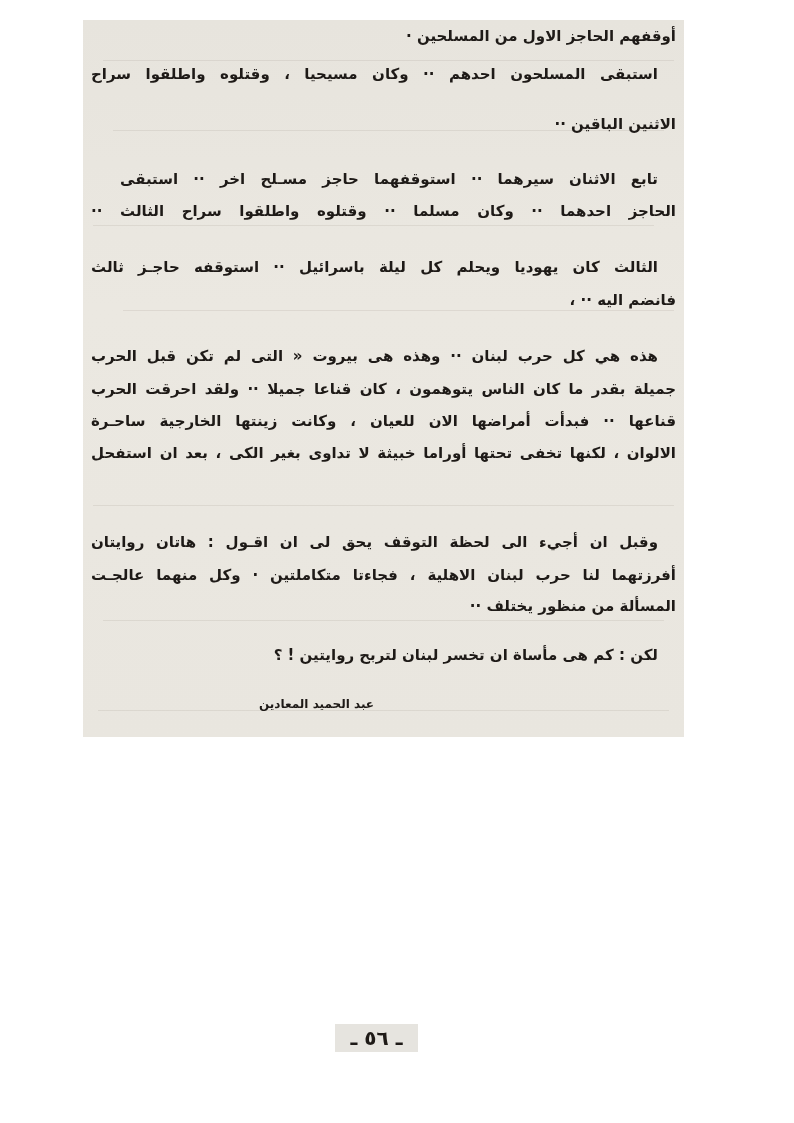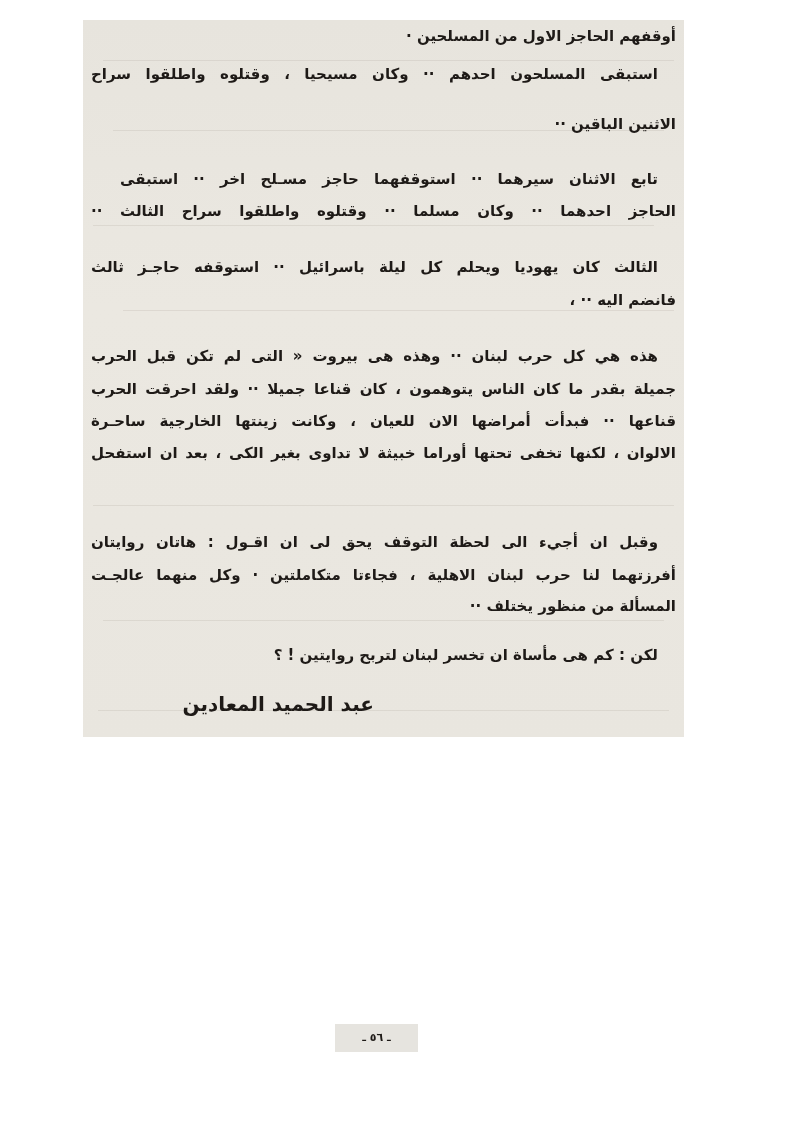--- a/index.html
+++ b/index.html
@@ -22,7 +22,7 @@
     text-align: justify; text-align-last: justify; line-height: 20px; padding: 0;
   }
   .line.short { text-align-last: right; }
-  .signature { position: absolute; right: 310px; font-size: 20px; line-height: 20px; }
+  .signature { position: absolute; right: 310px; font-size: 12px; line-height: 20px; }
   .page-number {
     position: absolute; left: 335px; top: 1024px; width: 83px; height: 28px;
     background: #e6e4df; text-align: center; font-weight: bold; font-size: 11px; line-height: 28px;

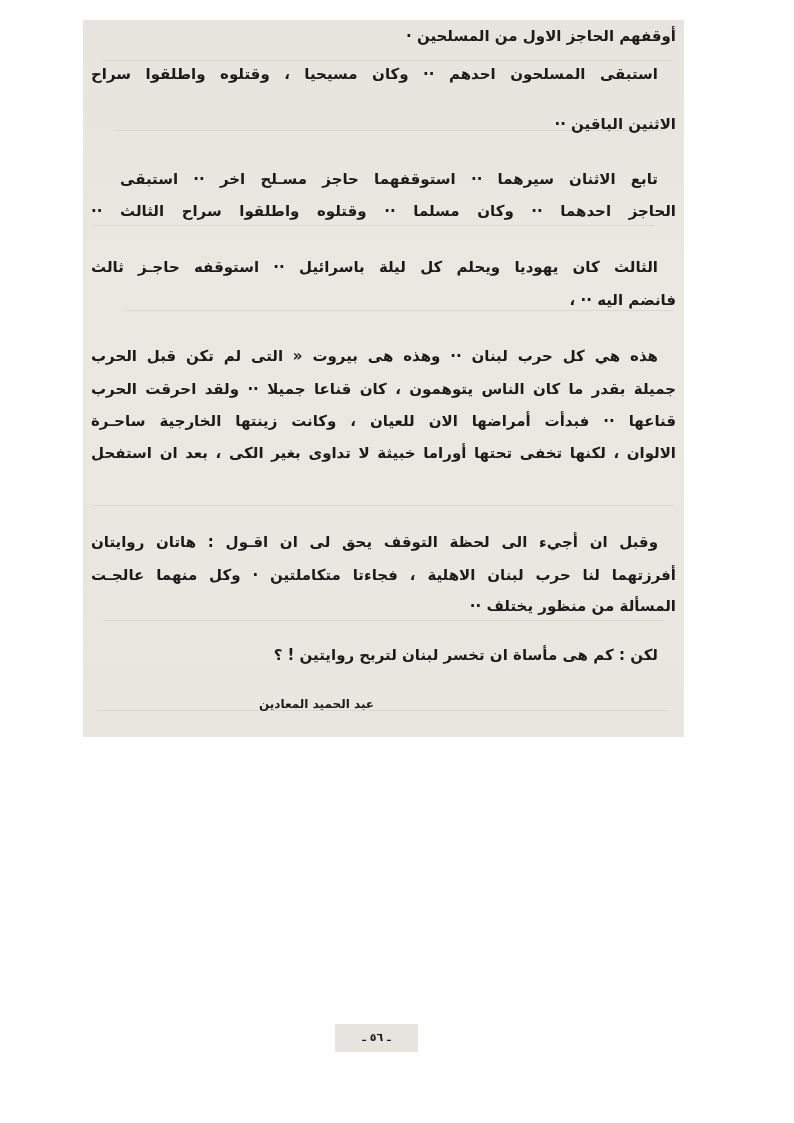--- a/index.html
+++ b/index.html
@@ -25,7 +25,7 @@
   .signature { position: absolute; right: 310px; font-size: 12px; line-height: 20px; }
   .page-number {
     position: absolute; left: 335px; top: 1024px; width: 83px; height: 28px;
-    background: #e6e4df; text-align: center; font-weight: bold; font-size: 11px; line-height: 28px;
+    background: #e6e4df; text-align: center; font-weight: bold; font-size: 20px; line-height: 28px;
     color: #1e1a17; direction: rtl;
   }
 </style>

